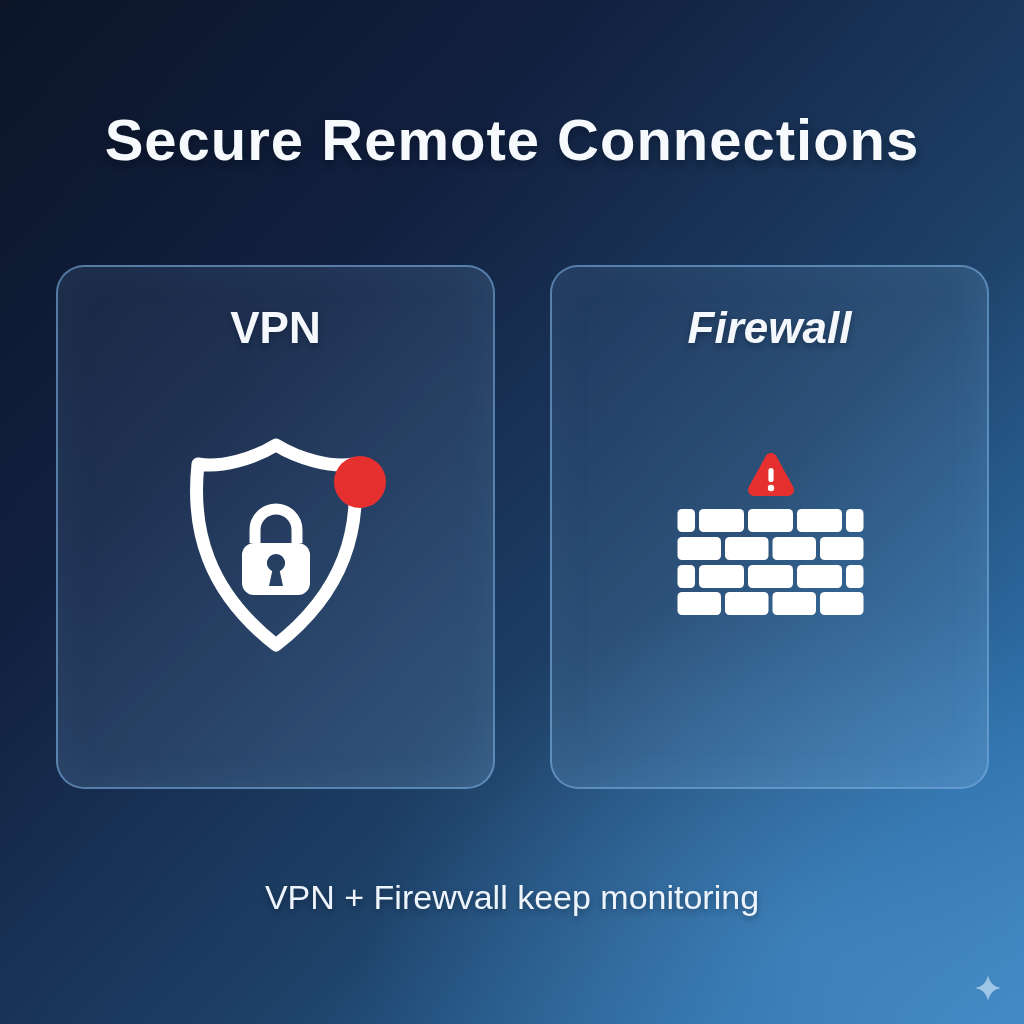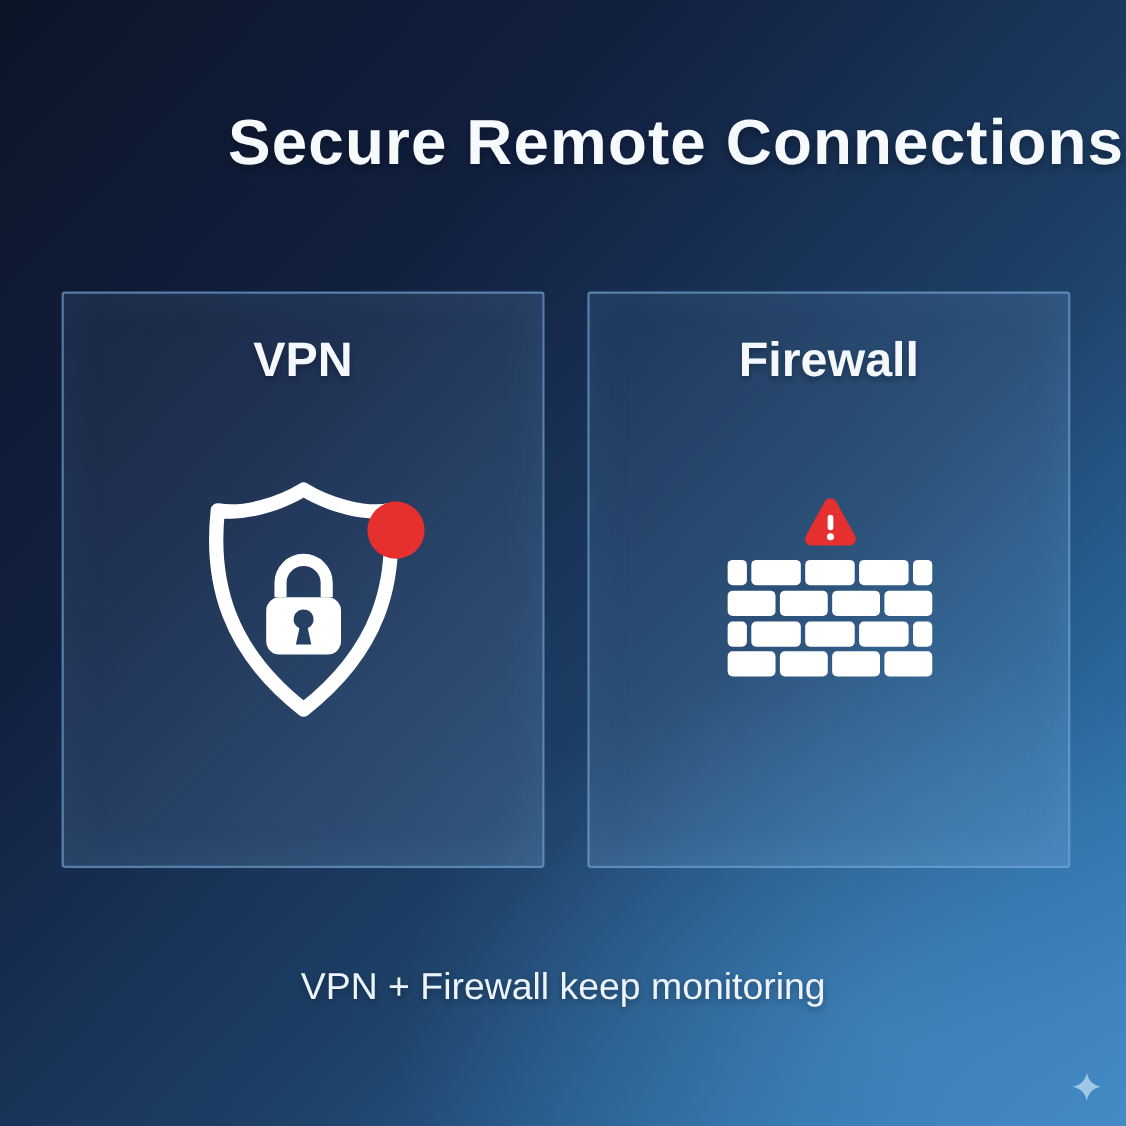--- a/index.html
+++ b/index.html
@@ -13,8 +13,8 @@
       linear-gradient(133deg, #0c1528 0%, #122040 30%, #1e4269 62%, #2e6fa8 85%, #3f86c2 100%);
   }
   .page-title{
-    position:absolute;top:94px;left:0;right:0;margin:2px;
-    text-align:right;
+    position:absolute;top:94px;left:0;right:0;margin:12px;
+    text-align:center;
     font-size:58px;font-weight:700;letter-spacing:1px;
     color:#f7fafd;
     text-shadow:0 4px 9px rgba(3,10,22,0.45);

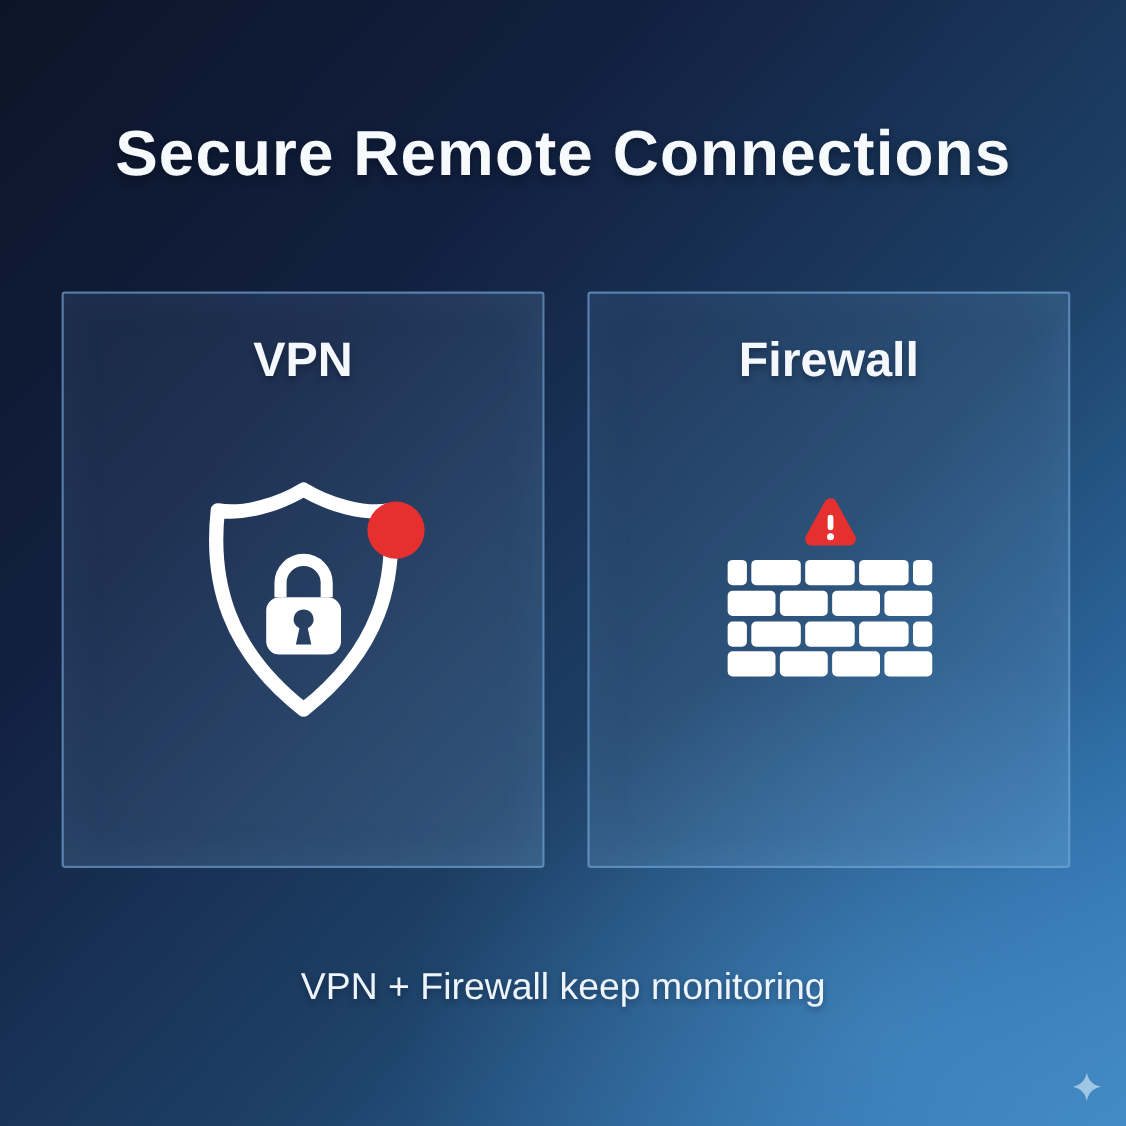--- a/index.html
+++ b/index.html
@@ -21,7 +21,7 @@
   }
   .card{
     position:absolute;top:265px;width:435px;height:520px;
-    border-radius:3px;
+    border-radius:28px;
     background:linear-gradient(133deg, rgba(125,178,228,0.09), rgba(158,202,242,0.17));
     border:2px solid rgba(122,174,222,0.60);
     box-shadow:inset 0 0 46px rgba(140,195,240,0.07);

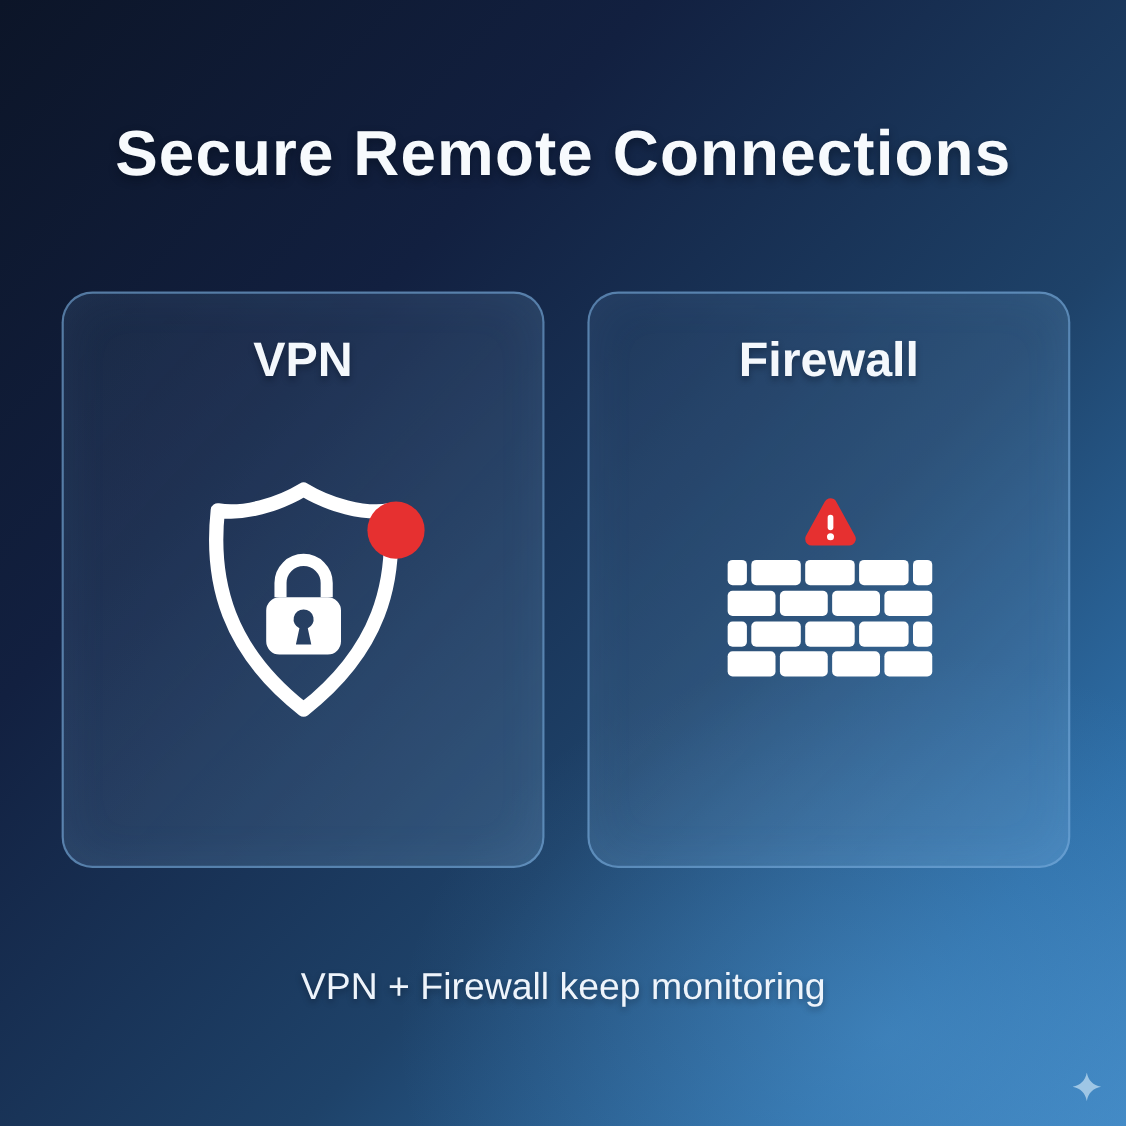--- a/index.html
+++ b/index.html
@@ -27,7 +27,7 @@
     box-shadow:inset 0 0 46px rgba(140,195,240,0.07);
   }
   .card-left{left:56px;}
-  .card-right{left:534px;}
+  .card-right{left:550px;font-style:italic;}
   .card-title{
     margin:0;padding-top:36px;text-align:center;
     font-size:44px;font-weight:700;color:#f4f8fc;

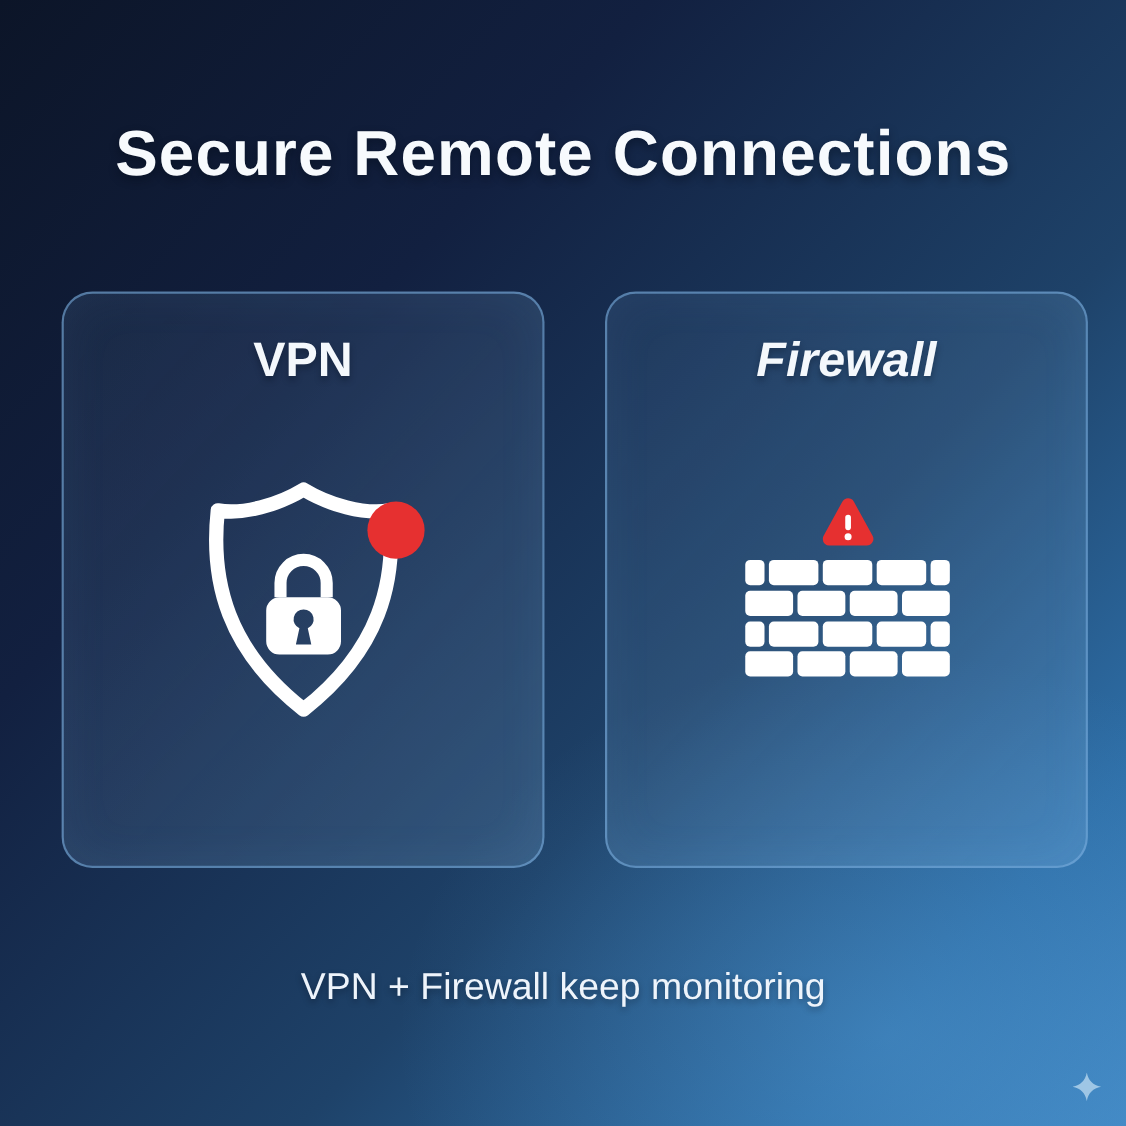--- a/index.html
+++ b/index.html
@@ -114,7 +114,7 @@
   </section>
 
   <div class="footer-text">
-    <div>VPN + Firewall keep monitoring</div>
+    <div>VPN + Firewvall keep monitoring</div>
   </div>
 
   <svg class="sparkle" viewBox="0 0 26 26">

